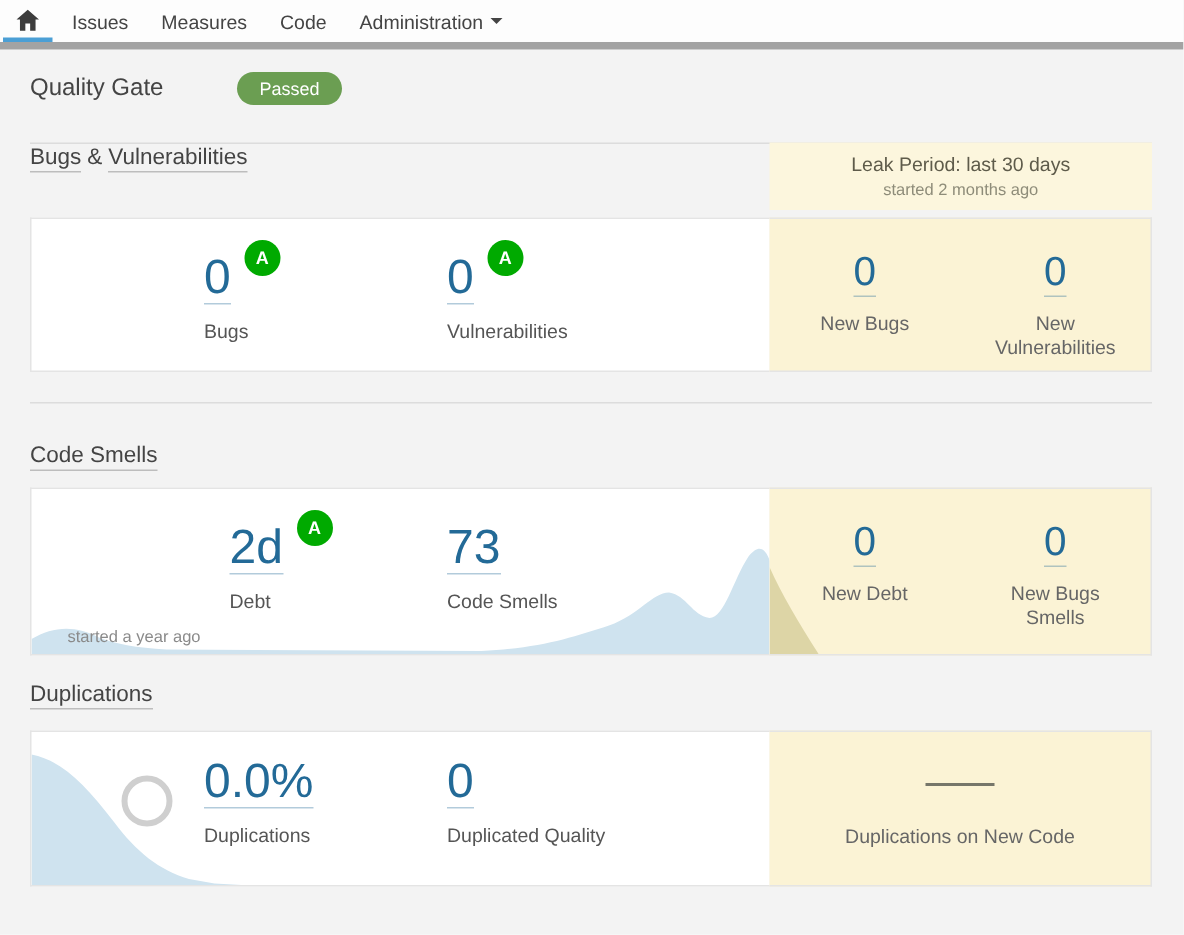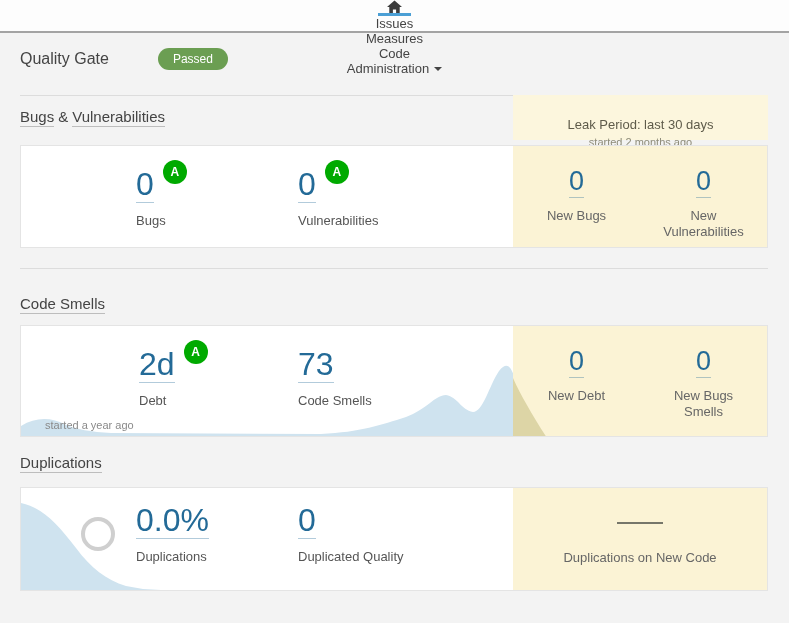--- a/index.html
+++ b/index.html
@@ -8,8 +8,8 @@
 
   
   .navbar { position: absolute; top: 0; left: 0; width: 789px; height: 33px;
-            background: #fdfdfd; border-bottom: 2px solid #a3a3a3;
-            display: flex; align-items: center; flex-direction: column; }
+            background: #fdfdfd; border-bottom: 5px solid #a3a3a3;
+            display: flex; align-items: center; }
   .nav-home { position: relative; padding: 0 10px; height: 100%; display: flex; align-items: center; cursor: pointer; }
   .nav-home .active-bar { position: absolute; left: 2px; right: 2px; bottom: 0; height: 3px; background: #4b9fd5; }
   .nav-item { padding: 0 11px; height: 100%; display: flex; align-items: center;

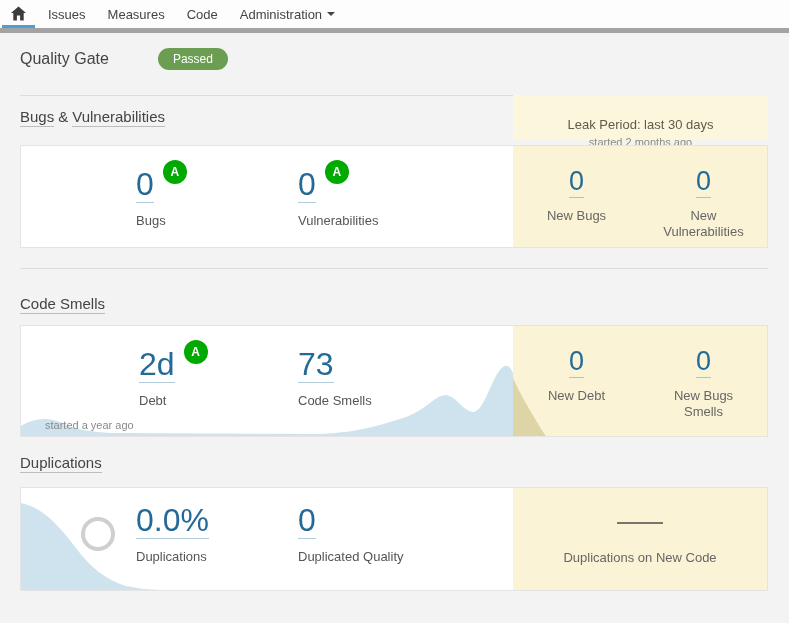--- a/index.html
+++ b/index.html
@@ -100,7 +100,7 @@
     <div class="leak-header-sub">started 2 months ago</div>
   </div>
 
-  <div class="section-title" style="top:108px">
+  <div class="section-title" style="top:96px">
     <span class="domain-link">Bugs</span><span class="amp">&amp;</span><span class="domain-link">Vulnerabilities</span>
   </div>
 

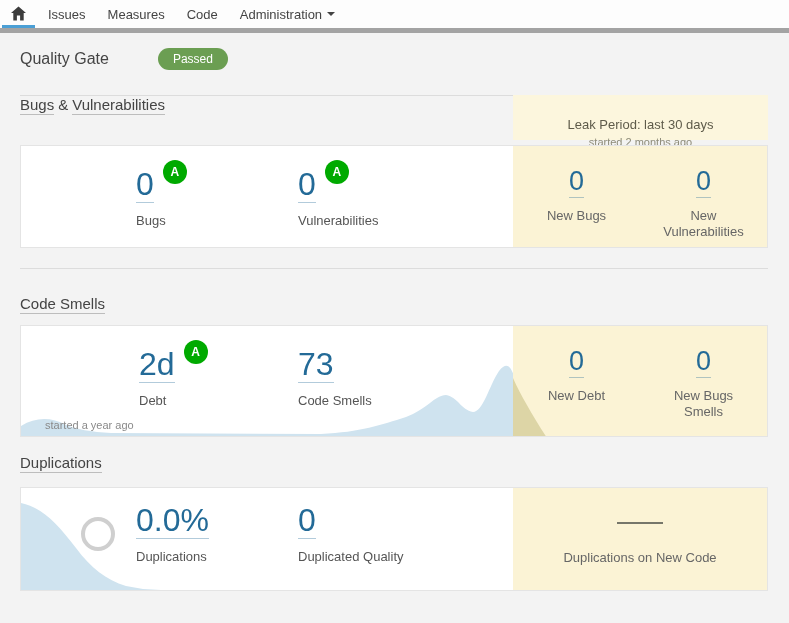--- a/index.html
+++ b/index.html
@@ -28,7 +28,7 @@
 
   
   .leak-header { position: absolute; top: 95px; left: 513px; width: 255px; height: 45px;
-                 background: #fcf6dd; text-align: center; padding-top: 22px; }
+                 background: #fcf6dd; text-align: center; padding-top: 7px; }
   .leak-header-title { font-size: 13px; color: #5e5b4a; }
   .leak-header-sub { font-size: 11px; color: #8e8c79; margin-top: 4px; }
 

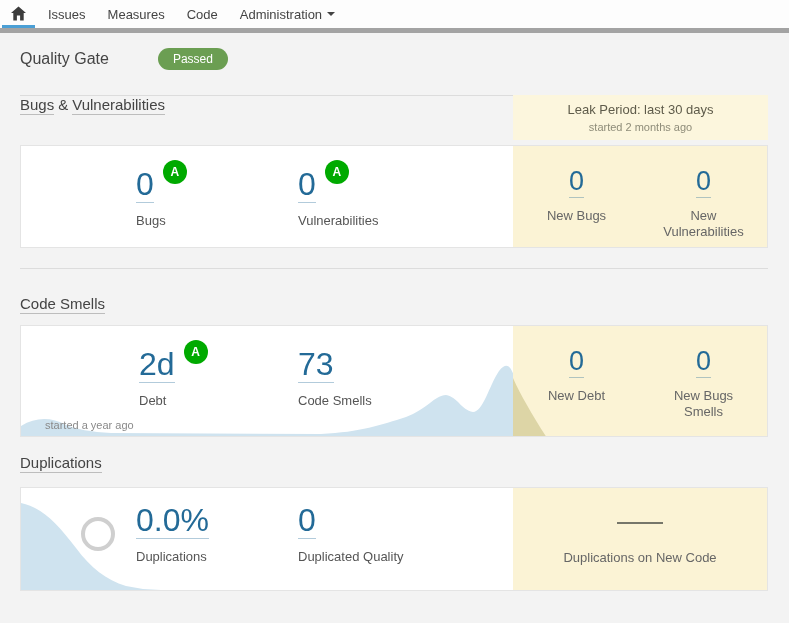--- a/index.html
+++ b/index.html
@@ -142,7 +142,7 @@
       <svg class="bg-chart" width="493" height="112" viewBox="0 0 493 112" preserveAspectRatio="none">
         <path d="M0,102 C15,93 30,93 45,101 C55,105 70,108 90,109 L300,110 C340,108 360,101 385,93 C405,86 414,71 425,71 C437,73 440,86 452,88 C462,88 468,62 478,47 C486,37 490,43 493,52 L493,112 L0,112 Z" fill="#cfe3ef"></path>
       </svg>
-      <div class="measure" style="left:118px">
+      <div class="measure" style="left:132px">
         <div>
           <span class="measure-value">2d</span><span class="rating">A</span>
         </div>

